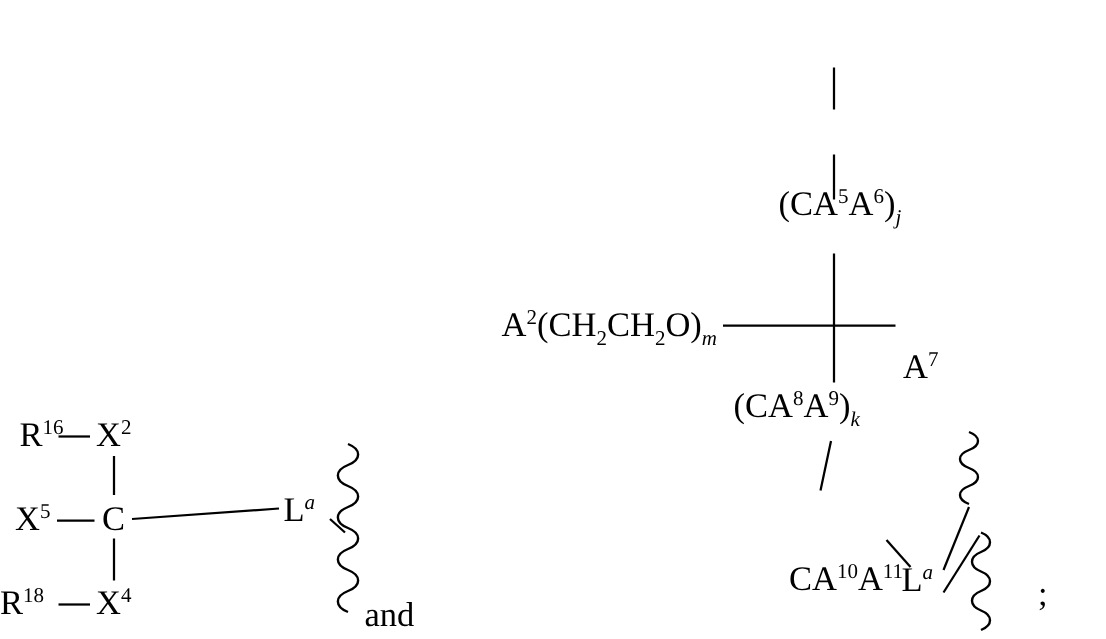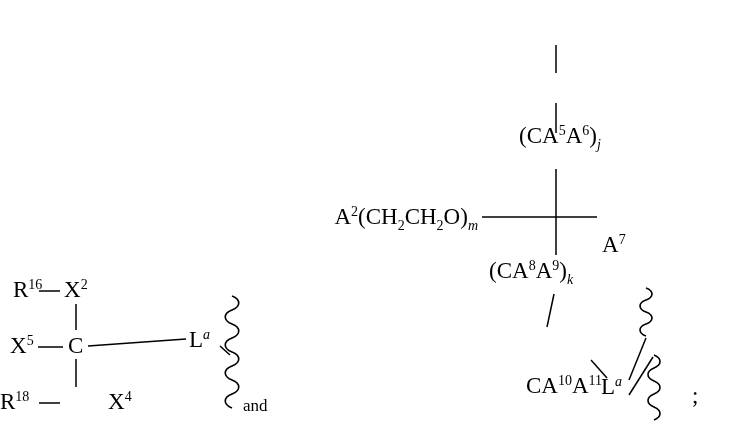--- a/index.html
+++ b/index.html
@@ -52,7 +52,7 @@
   <span class="lbl" style="left:68px;top:332px;"><span>C</span></span>
   <span class="lbl" style="left:189px;top:326px;"><span>L</span><span class="supi">a</span></span>
   <span class="lbl" style="left:0px;top:388px;"><span>R</span><span class="sup">18</span></span>
-  <span class="lbl" style="left:64px;top:388px;margin-left:44px;"><span>X</span><span class="sup">4</span></span>
+  <span class="lbl" style="left:64px;top:388px;"><span>X</span><span class="sup">4</span></span>
   <span class="lbl small" style="left:243px;top:396px;">and</span>
 
   <span class="lbl" style="left:519px;top:122px;"><span>(CA</span><span class="sup">5</span><span>A</span><span class="sup">6</span><span>)</span><span class="subi">j</span></span>

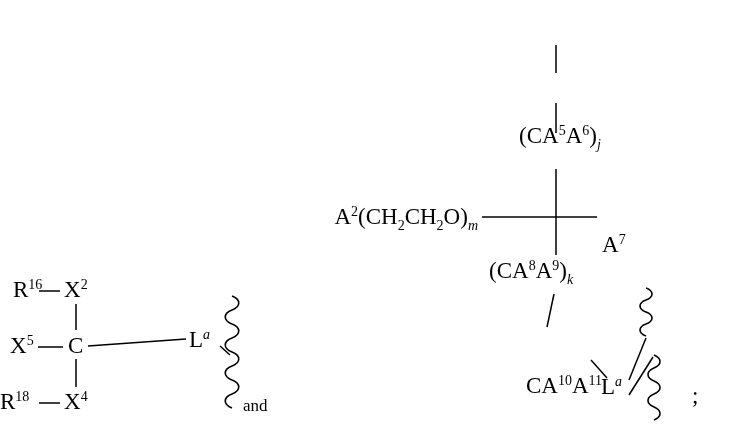--- a/index.html
+++ b/index.html
@@ -12,7 +12,7 @@
   .lbl .sup,.lbl .supi{font-size:14px;position:relative;top:-8px;}
   .lbl .sub,.lbl .subi{font-size:14px;position:relative;top:6px;}
   .lbl .supi,.lbl .subi{font-style:italic;}
-  .small{font-size:17px;}
+  .small{font-size:23px;}
   svg.bonds{position:absolute;left:0;top:0;width:737px;height:426px;}
   svg.bonds line, svg.bonds path{stroke:#000;fill:none;}
   svg.bonds line{stroke-width:1.5;}

